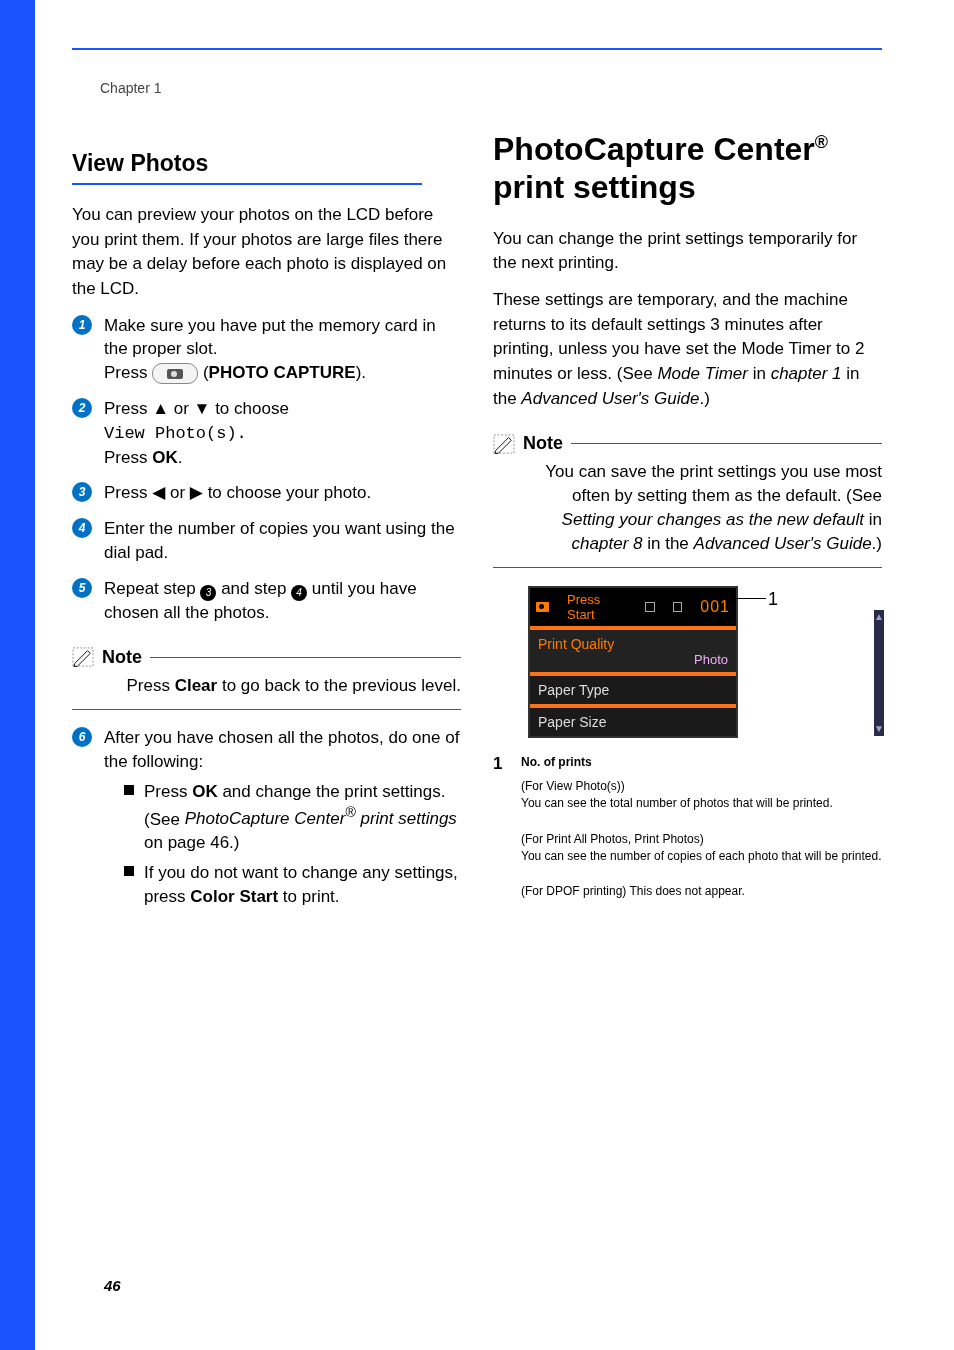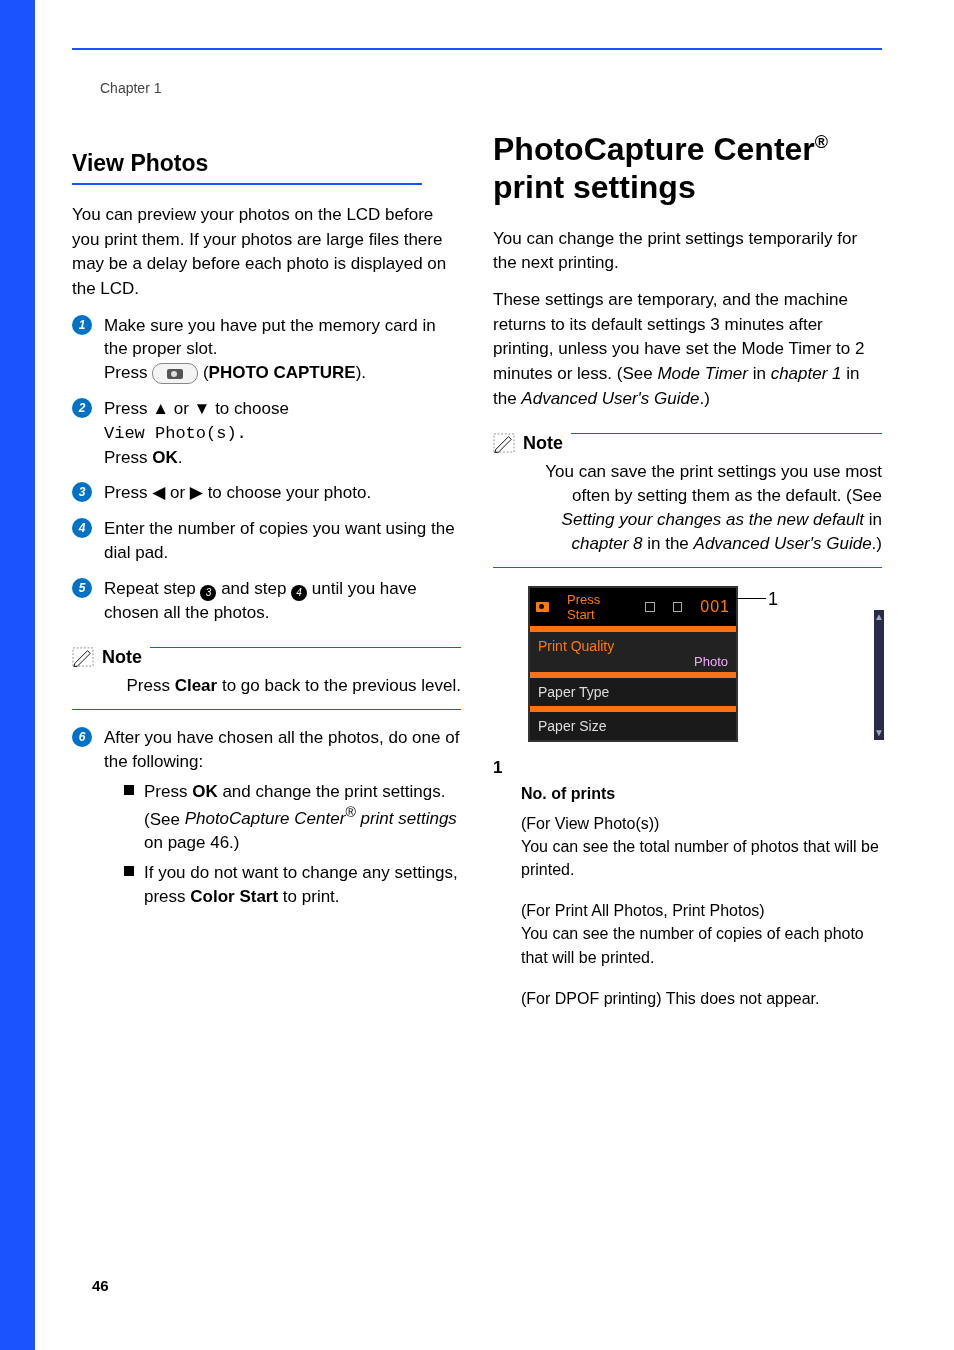--- a/index.html
+++ b/index.html
@@ -46,7 +46,7 @@
     position: relative;
   }
   .btn-capture-inner::before { content:""; position:absolute; left:4px; top:2px; width:6px; height:6px; border-radius:50%; background:#ddd; }
-  .note-head { display: flex; align-items: flex-start; gap: 8px; margin: 22px 0 6px 0; }
+  .note-head { display: flex; align-items: center; gap: 8px; margin: 22px 0 6px 0; }
   .note-icon { width: 22px; height: 20px; position: relative; }
   .note-icon svg { width: 22px; height: 20px; }
   .note-label { font-weight: bold; font-size: 18px; }

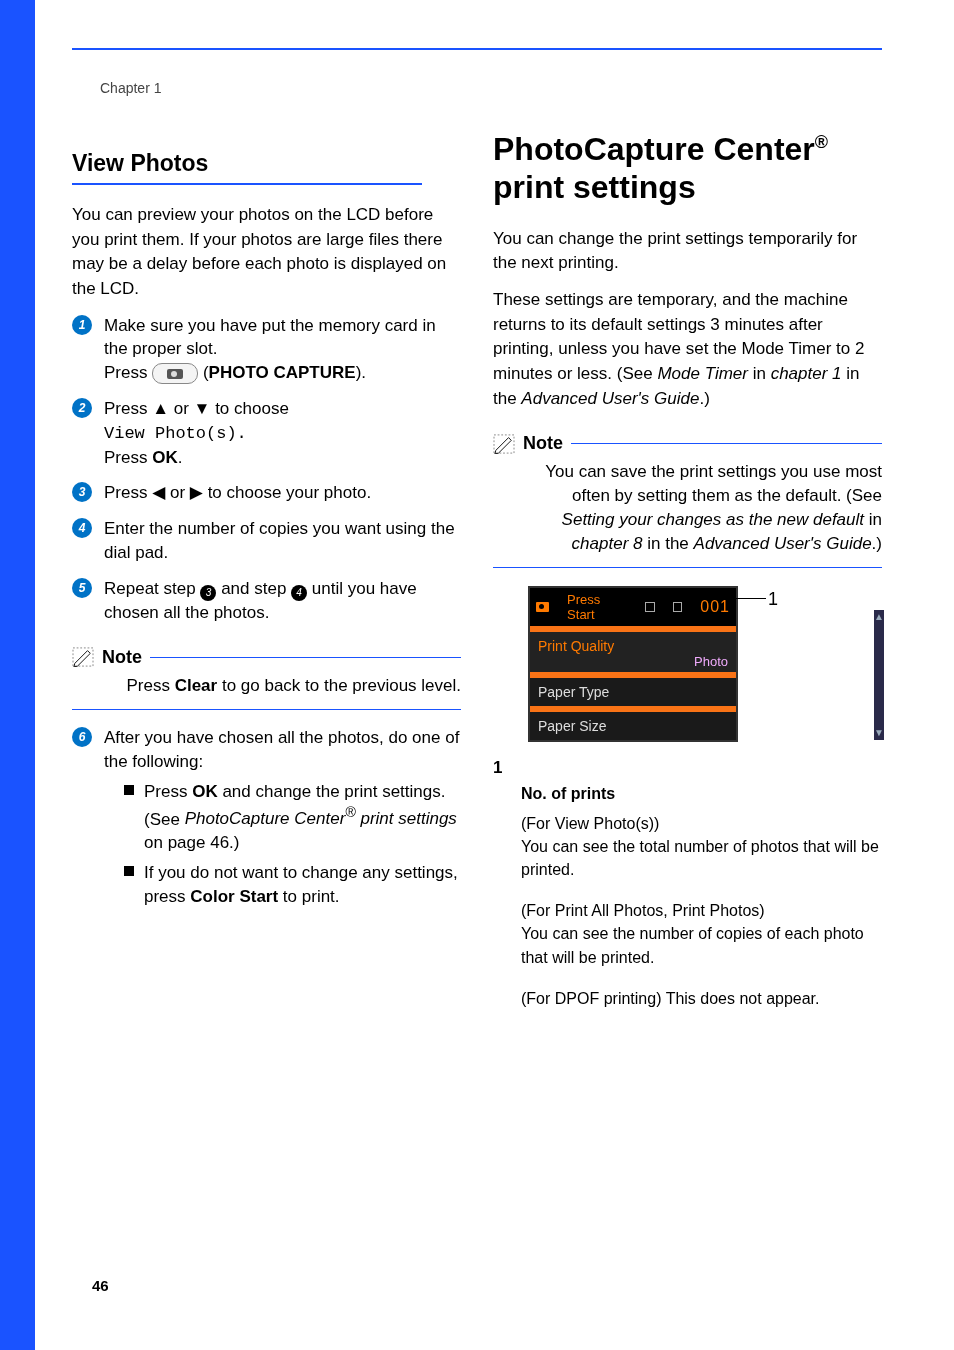--- a/index.html
+++ b/index.html
@@ -68,7 +68,7 @@
   .sq1 { width:10px; height:10px; border:1px solid #aaa; margin-left:auto; }
   .sq2 { width:10px; height:10px; border:1px solid #aaa; }
   .lcd-num { color:#ff7a00; font-size:16px; letter-spacing:1px; }
-  .lcd-row { padding: 6px 8px; border-top: 6px solid #f97316; display:flex; justify-content:space-between; align-items:flex-end; }
+  .lcd-row { padding: 6px 8px; border-top: 4px solid #f97316; display:flex; justify-content:space-between; align-items:flex-end; }
   .lcd-row1 { background:#222; color:#ff7a00; flex-direction:column; align-items:stretch; height:46px; }
   .lcd-row1 .label { color:#ff7a00; }
   .lcd-row1 .val { color:#f0abfc; align-self:flex-end; font-size:13px; }

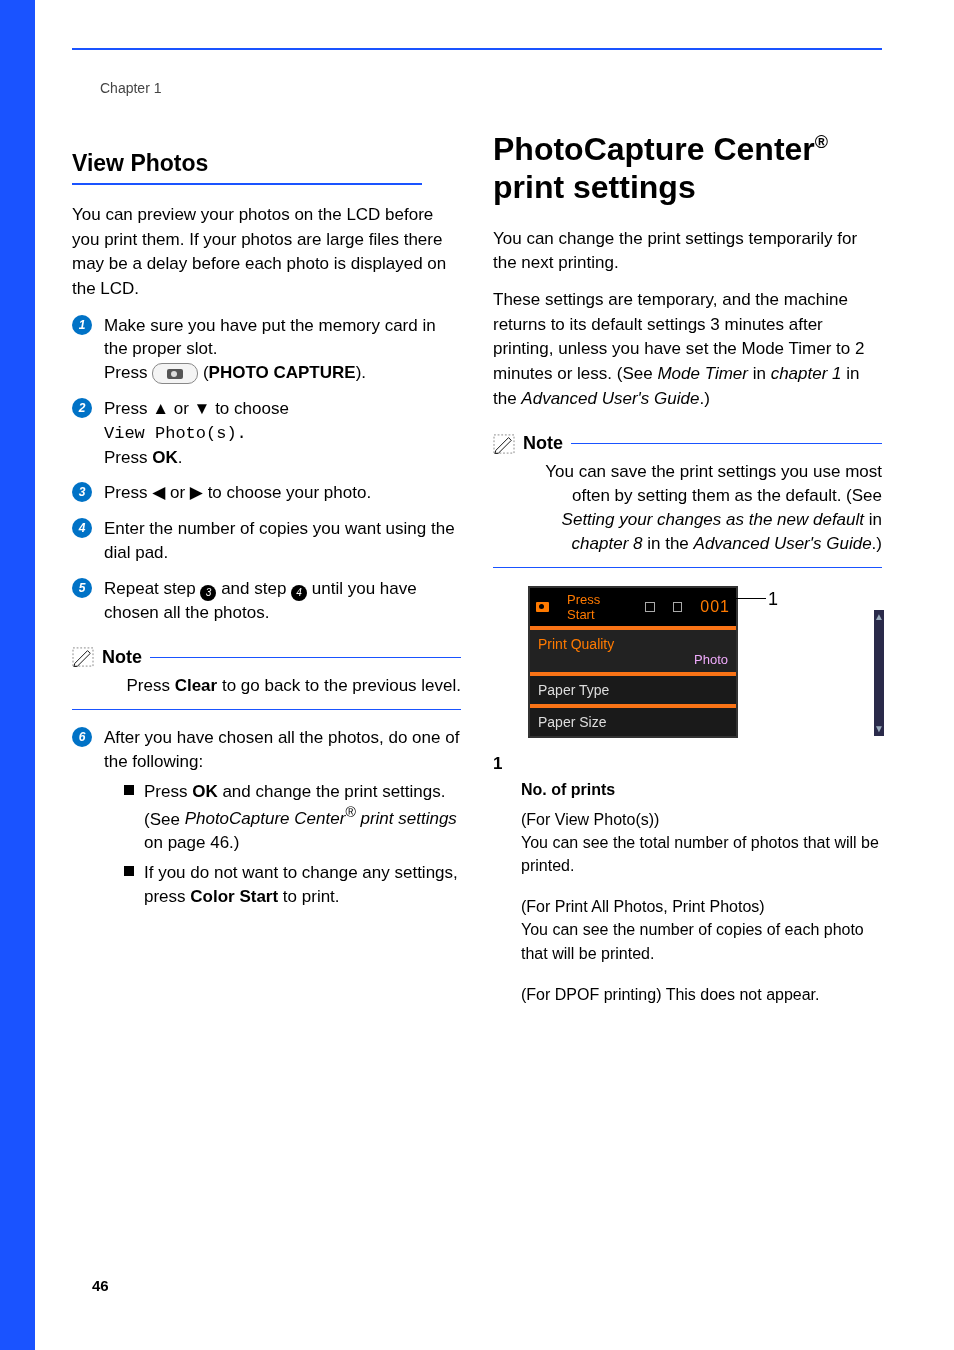--- a/index.html
+++ b/index.html
@@ -81,7 +81,7 @@
   .callout-1 { position:absolute; top:3px; left:240px; font-size:18px; }
   .legend-row { display:flex; gap:10px; margin-top:16px; }
   .legend-num { font-weight:bold; min-width:18px; }
-  .legend-body { font-size:16px; line-height:1.45;margin-top:24px; }
+  .legend-body { font-size:12px; line-height:1.45; }
   .legend-body .sub { margin-top:6px; }
   .pagenum { position:absolute; left:92px; bottom:56px; font-weight:bold; font-size:15px; }
 </style>

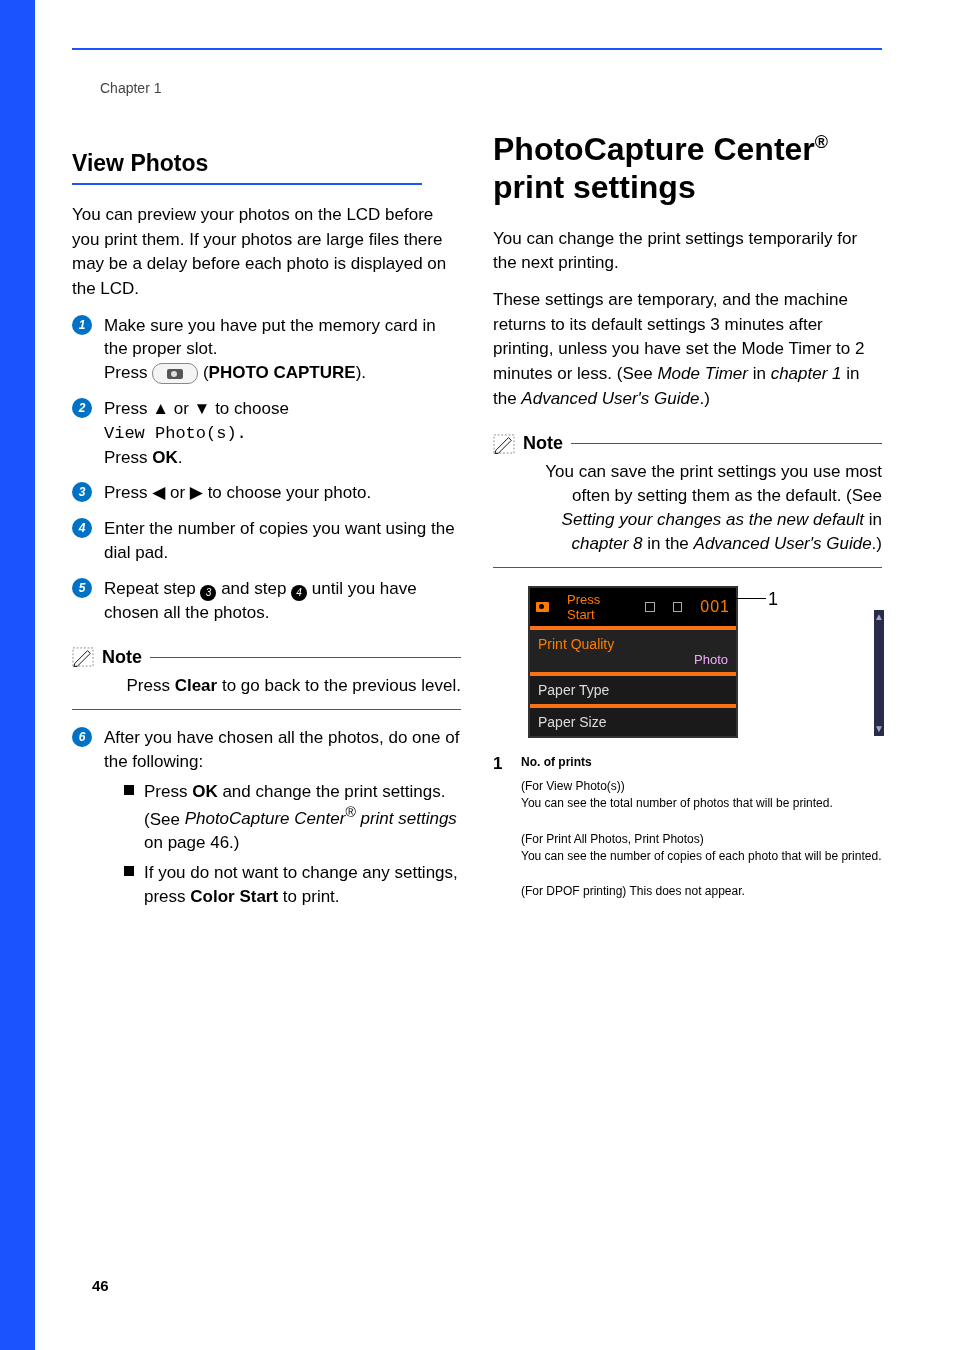--- a/index.html
+++ b/index.html
@@ -83,7 +83,7 @@
   .legend-num { font-weight:bold; min-width:18px; }
   .legend-body { font-size:12px; line-height:1.45; }
   .legend-body .sub { margin-top:6px; }
-  .pagenum { position:absolute; left:92px; bottom:56px; font-weight:bold; font-size:15px; }
+  .pagenum { position:absolute; left:104px; bottom:56px; font-weight:bold; font-size:15px;font-style:italic; }
 </style>
 </head>
 <body>

